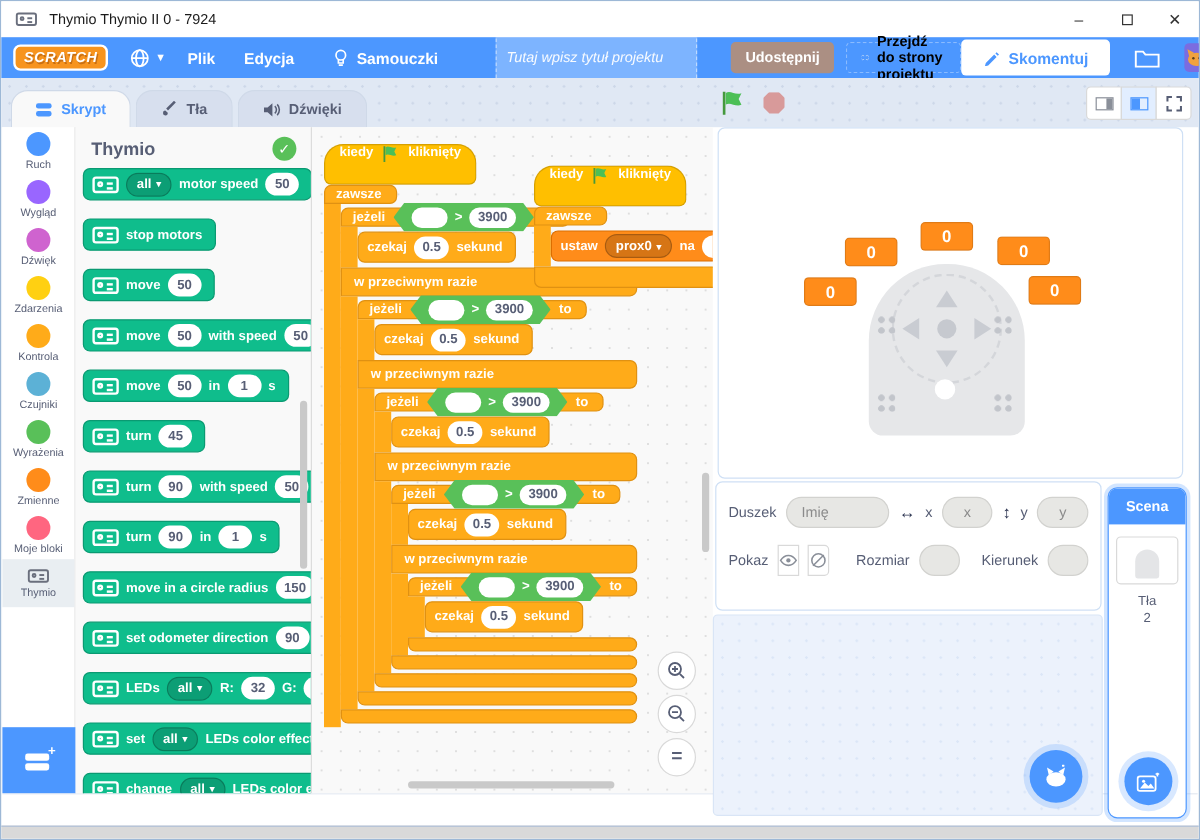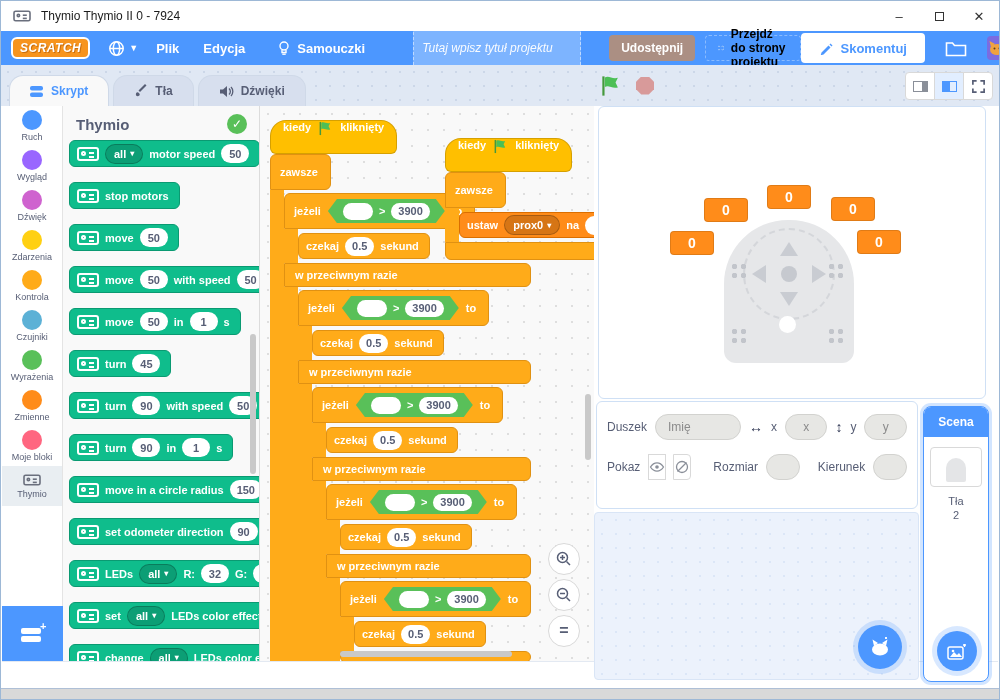--- a/index.html
+++ b/index.html
@@ -78,7 +78,7 @@
   .hat { background:#ffbf00; border:1px solid rgba(0,0,0,.16); border-radius:16px 16px 6px 6px; height:34px; display:inline-flex; gap:7px; padding:0 12px; color:#fff; font-weight:600; font-size:11px; width:max-content; }
 
   .cb { display:flex; flex-direction:column; align-items:flex-start; width:max-content; }
-  .cb-head { display:inline-flex; align-items:center; gap:7px; height:36px; padding:0 12px 0 9px; border-radius:6px 6px 6px 0; color:#fff; font-size:11px; font-weight:600; }
+  .cb-head { display:inline-flex; align-items:center; gap:7px; height:16px; padding:0 12px 0 9px; border-radius:6px 6px 6px 0; color:#fff; font-size:11px; font-weight:600; }
   .cb-sec { padding:3px 0; border-left:14px solid transparent; }
   .cb-else { align-self:stretch; display:flex; align-items:center; height:24px; padding:0 10px; border-radius:0 6px 6px 0; color:#fff; font-size:11px; font-weight:600; }
   .cb-foot { align-self:stretch; height:12px; border-radius:0 6px 6px 6px; }

